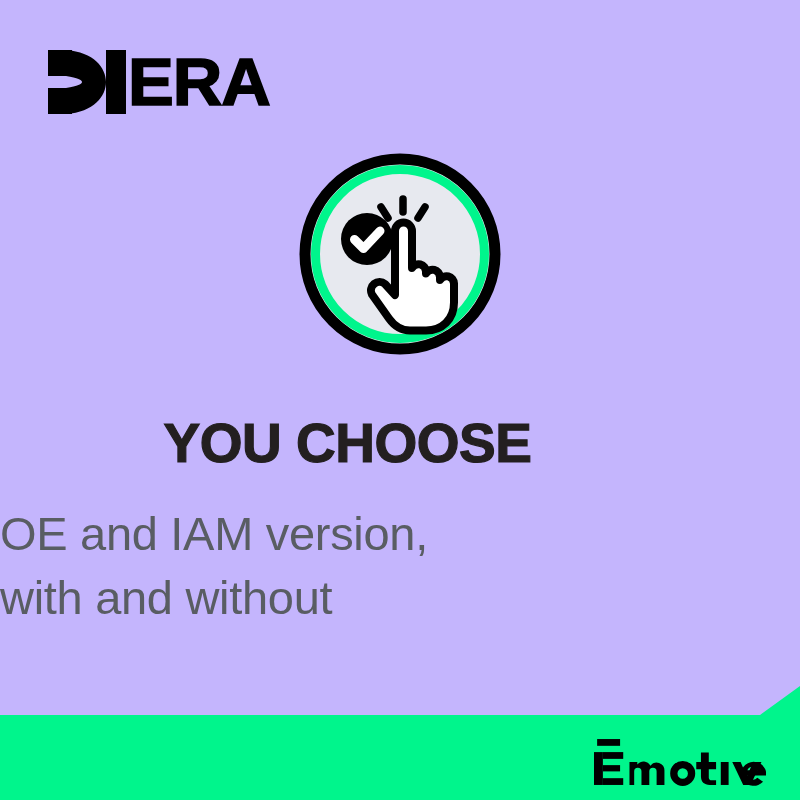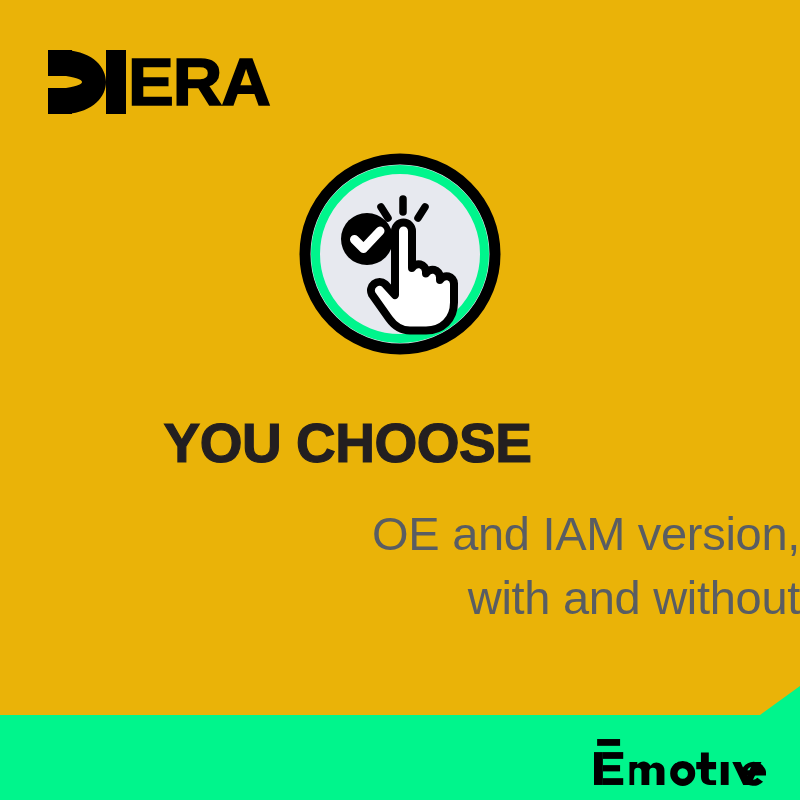--- a/index.html
+++ b/index.html
@@ -17,7 +17,7 @@
     position: relative;
     width: 800px;
     height: 800px;
-    background: #eab308;
+    background: #c4b5fd;
     overflow: hidden;
   }
 

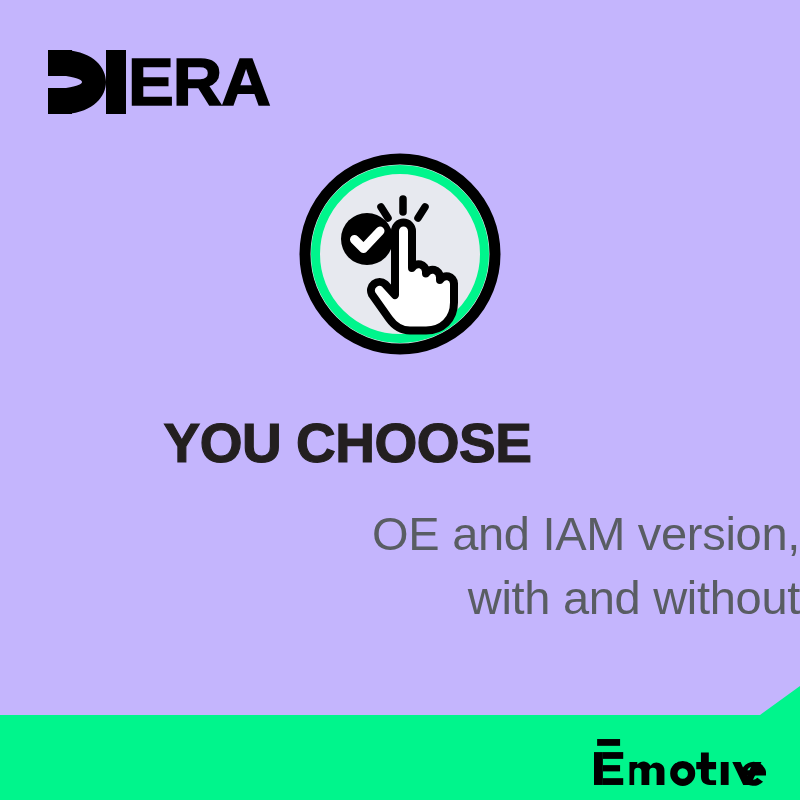--- a/index.html
+++ b/index.html
@@ -79,7 +79,7 @@
     left: 0;
     top: 502px;
     width: 800px;
-    text-align: right;
+    text-align: left;
     font-family: "Liberation Sans", sans-serif;
     font-weight: normal;
     font-size: 47px;

